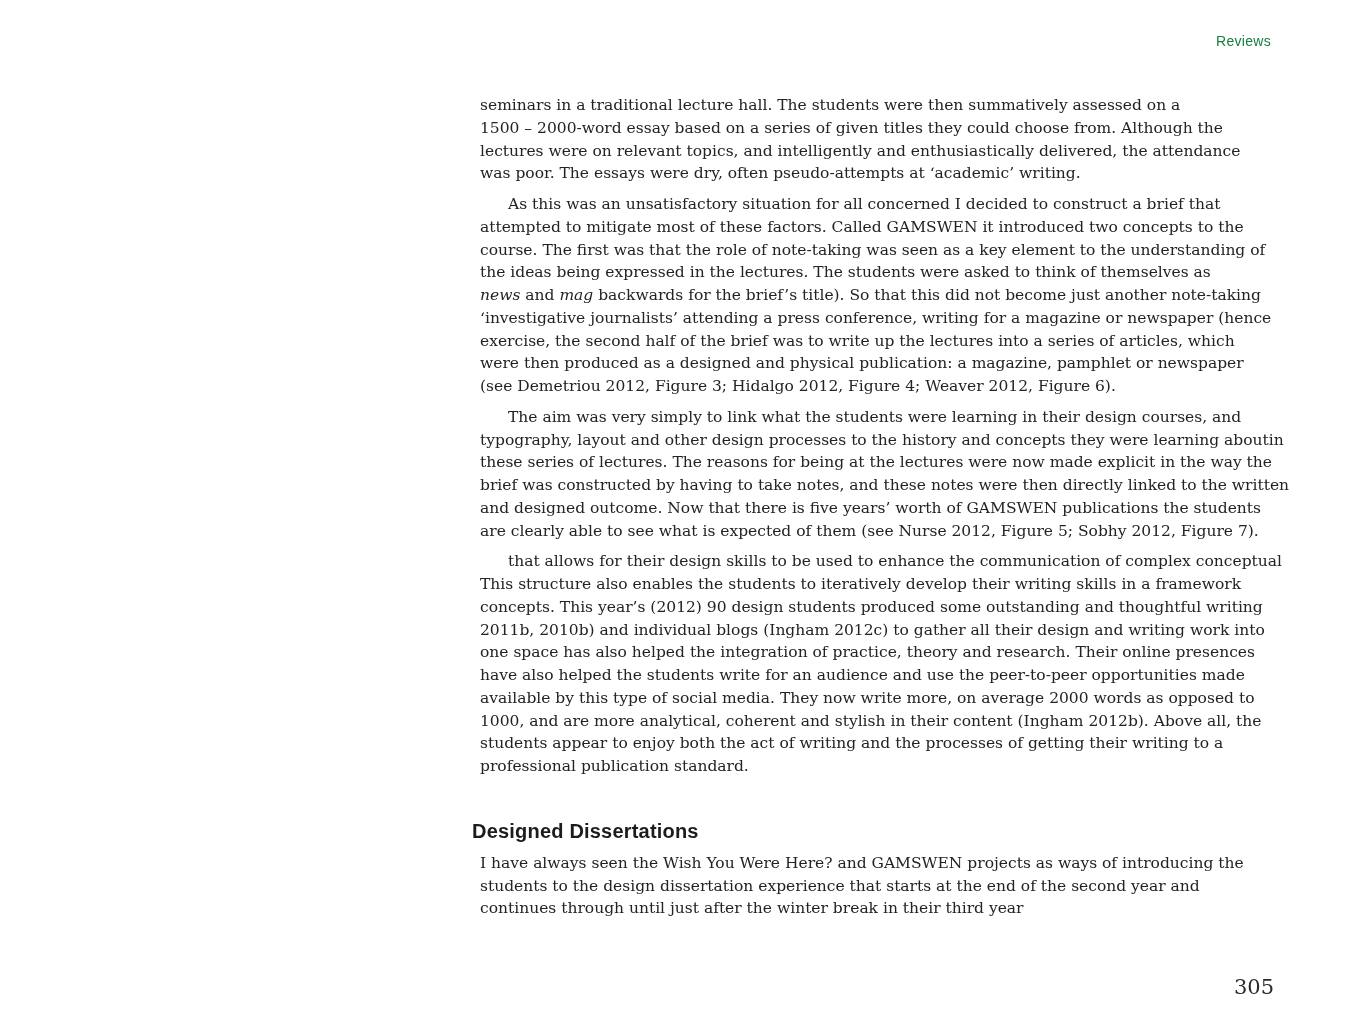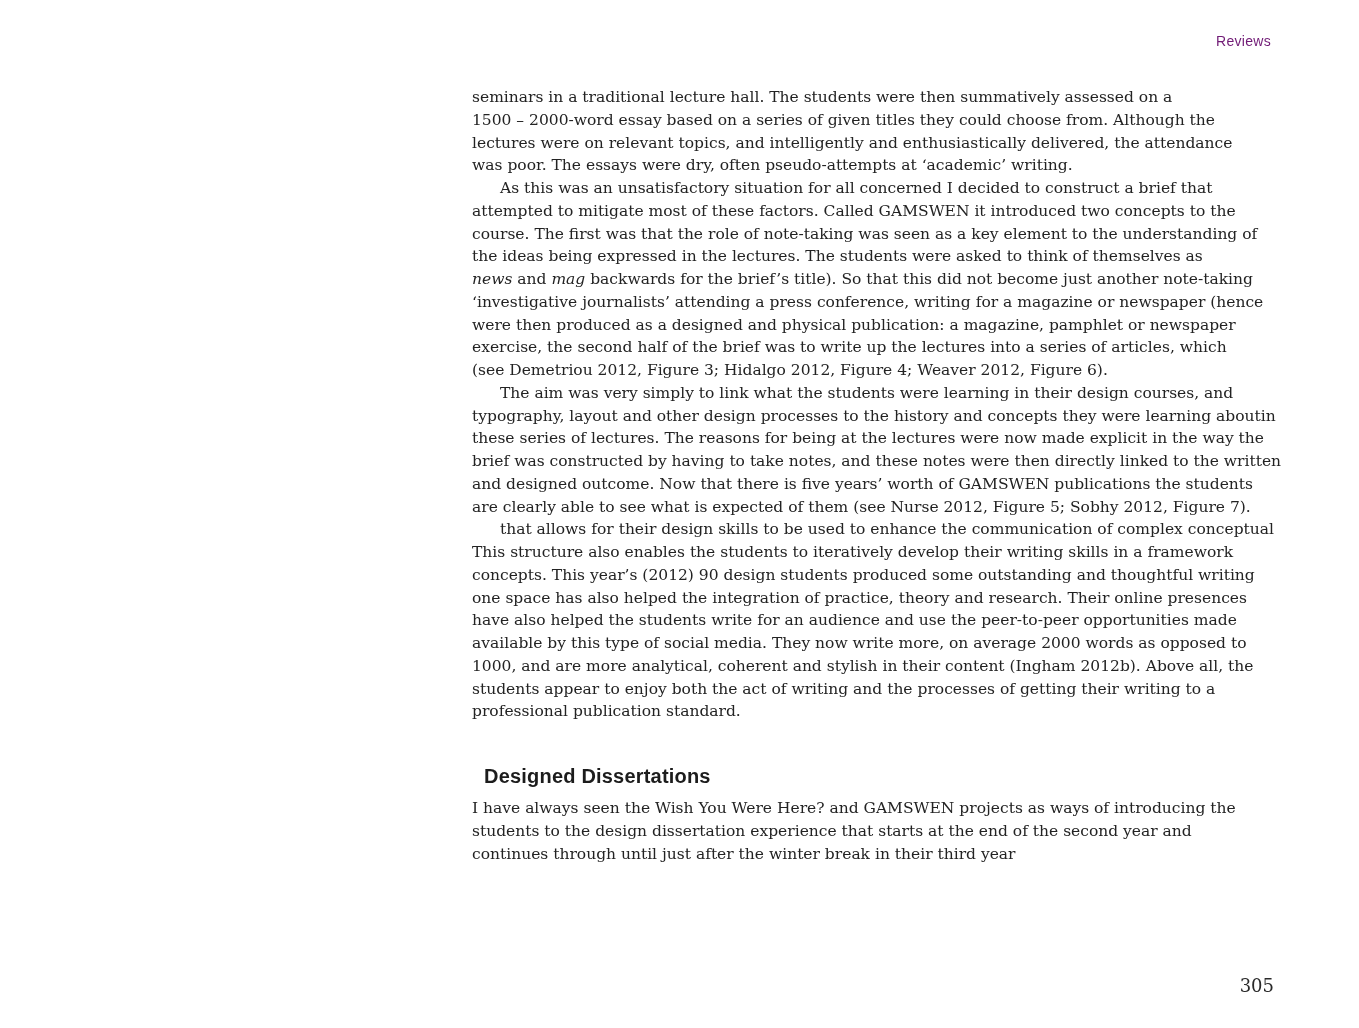--- a/index.html
+++ b/index.html
@@ -23,7 +23,7 @@
     font-family: "Liberation Sans", sans-serif;
     font-size: 14px;
     letter-spacing: 0.3px;
-    color: #701a75;
+    color: #15803d;
   }
   .body-content {
     position: absolute;

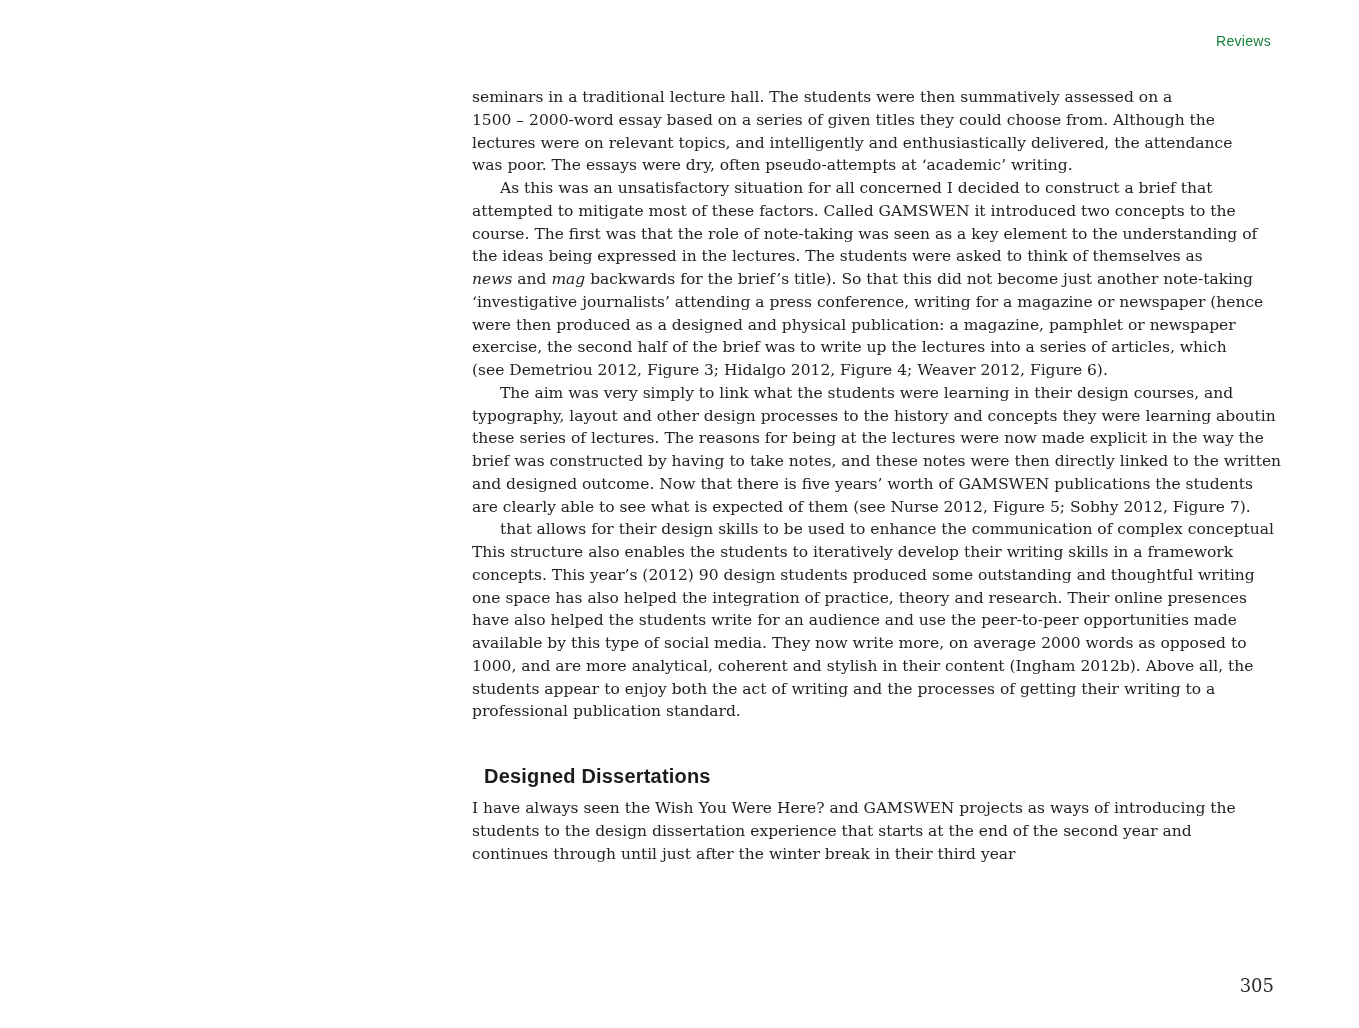--- a/index.html
+++ b/index.html
@@ -32,7 +32,7 @@
     width: 815px;
   }
   .para {
-    margin: 0;
+    margin: 8px;
   }
   .line {
     font-size: 15.5px;

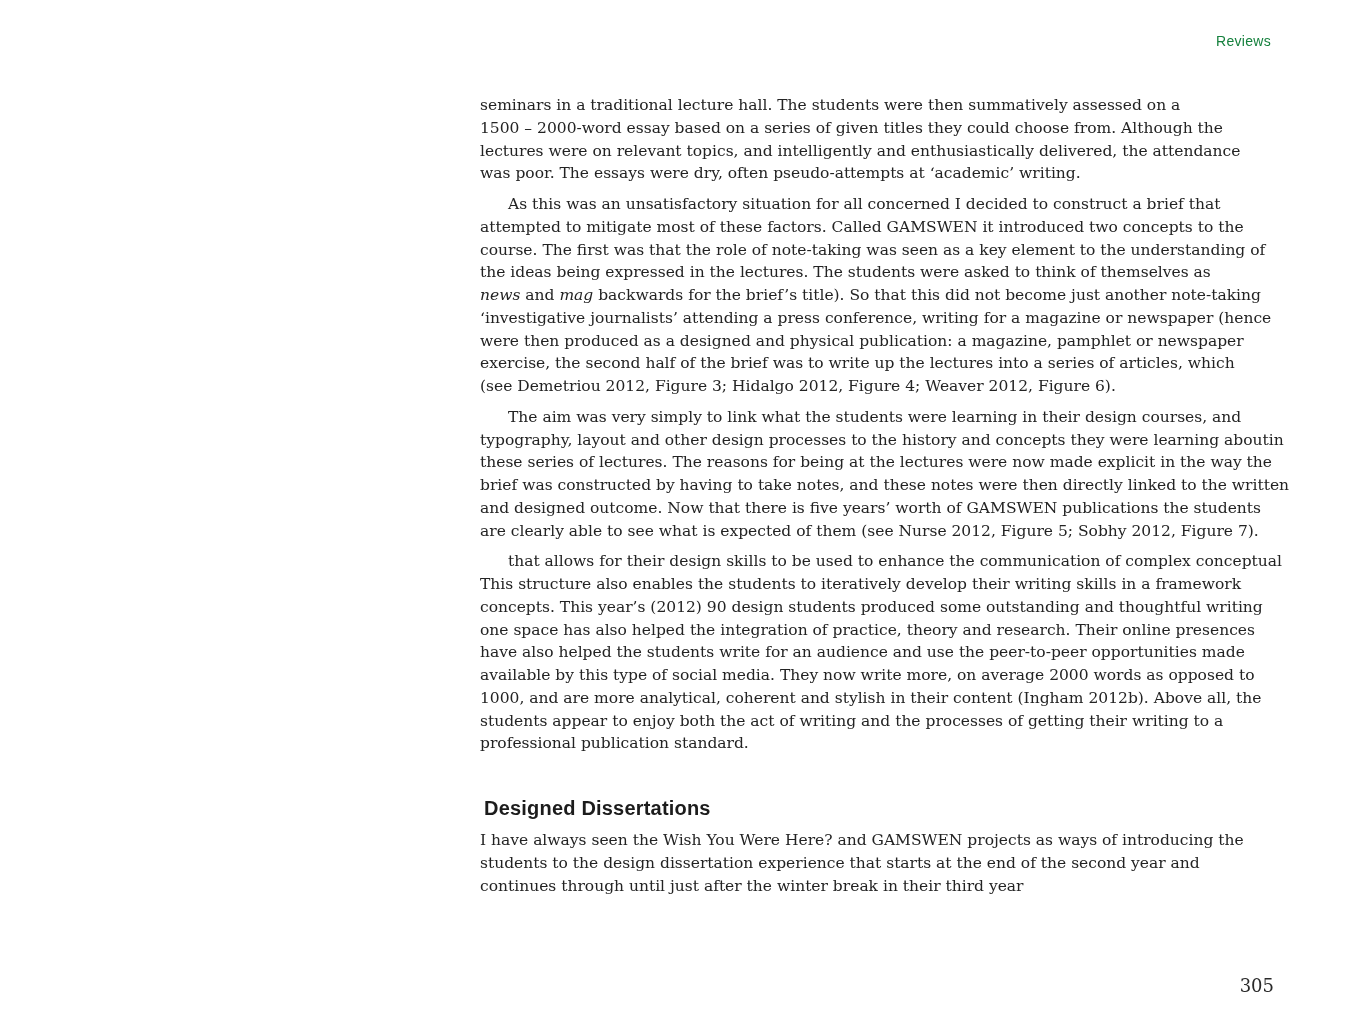--- a/index.html
+++ b/index.html
@@ -85,8 +85,8 @@
         <div class="line">the ideas being expressed in the lectures. The students were asked to think of themselves as</div>
         <div class="line"><em>news</em> and <em>mag</em> backwards for the brief’s title). So that this did not become just another note-taking</div>
         <div class="line">‘investigative journalists’ attending a press conference, writing for a magazine or newspaper (hence</div>
+        <div class="line">exercise, the second half of the brief was to write up the lectures into a series of articles, which</div>
         <div class="line">were then produced as a designed and physical publication: a magazine, pamphlet or newspaper</div>
-        <div class="line">exercise, the second half of the brief was to write up the lectures into a series of articles, which</div>
         <div class="line">(see Demetriou 2012, Figure 3; Hidalgo 2012, Figure 4; Weaver 2012, Figure 6).</div>
       </div>
       <div class="para indent">

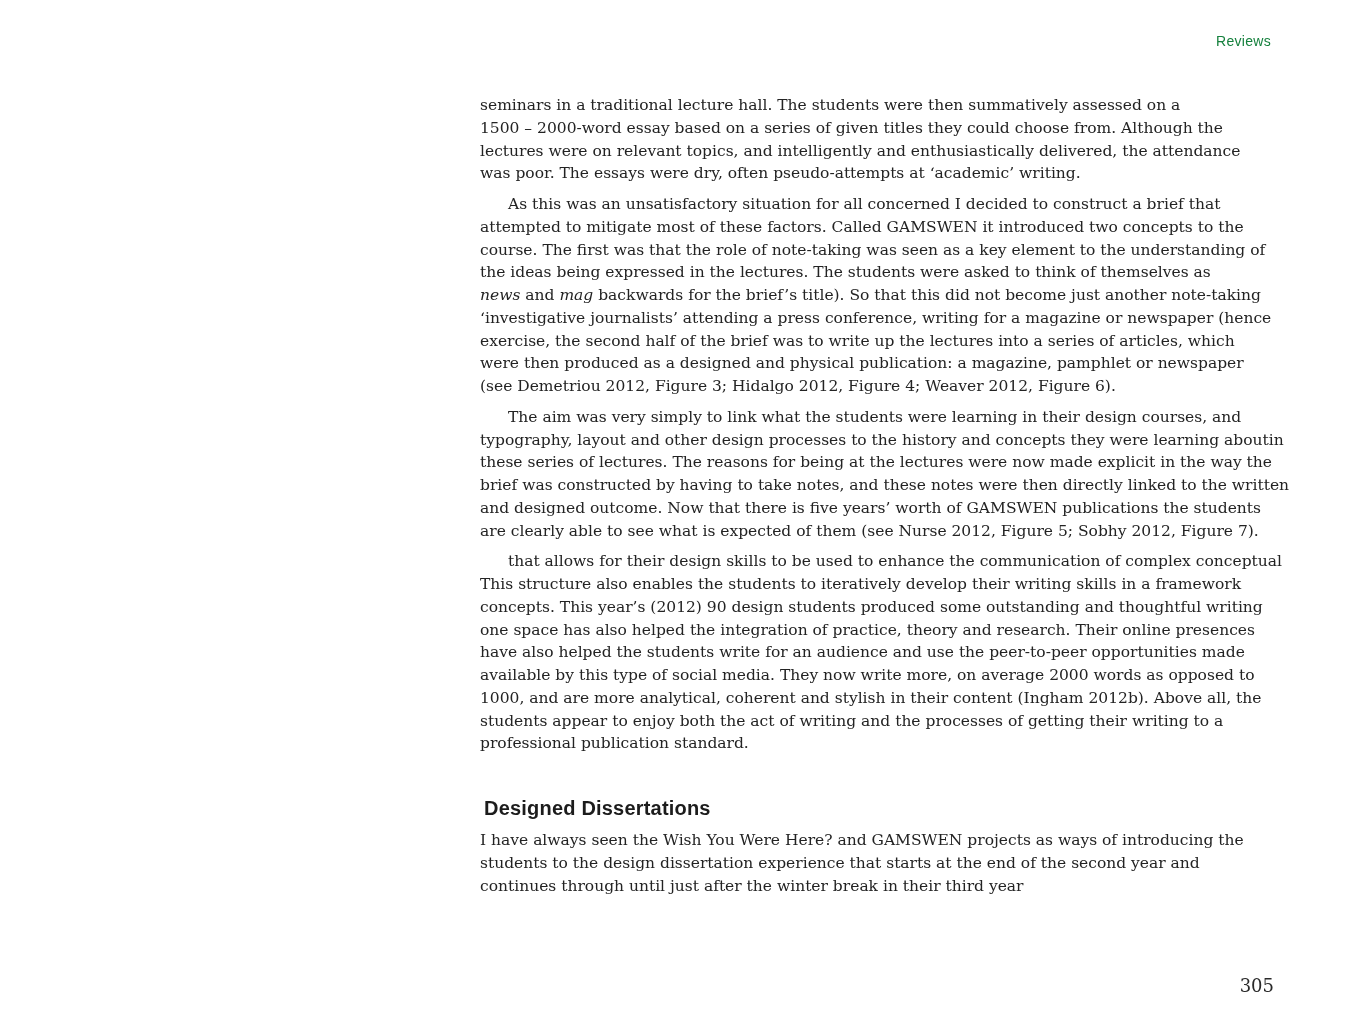--- a/index.html
+++ b/index.html
@@ -101,6 +101,7 @@
         <div class="line">that allows for their design skills to be used to enhance the communication of complex conceptual</div>
         <div class="line">This structure also enables the students to iteratively develop their writing skills in a framework</div>
         <div class="line">concepts. This year’s (2012) 90 design students produced some outstanding and thoughtful writing</div>
+        <div class="line">2011b, 2010b) and individual blogs (Ingham 2012c) to gather all their design and writing work into</div>
         <div class="line">one space has also helped the integration of practice, theory and research. Their online presences</div>
         <div class="line">have also helped the students write for an audience and use the peer-to-peer opportunities made</div>
         <div class="line">available by this type of social media. They now write more, on average 2000 words as opposed to</div>

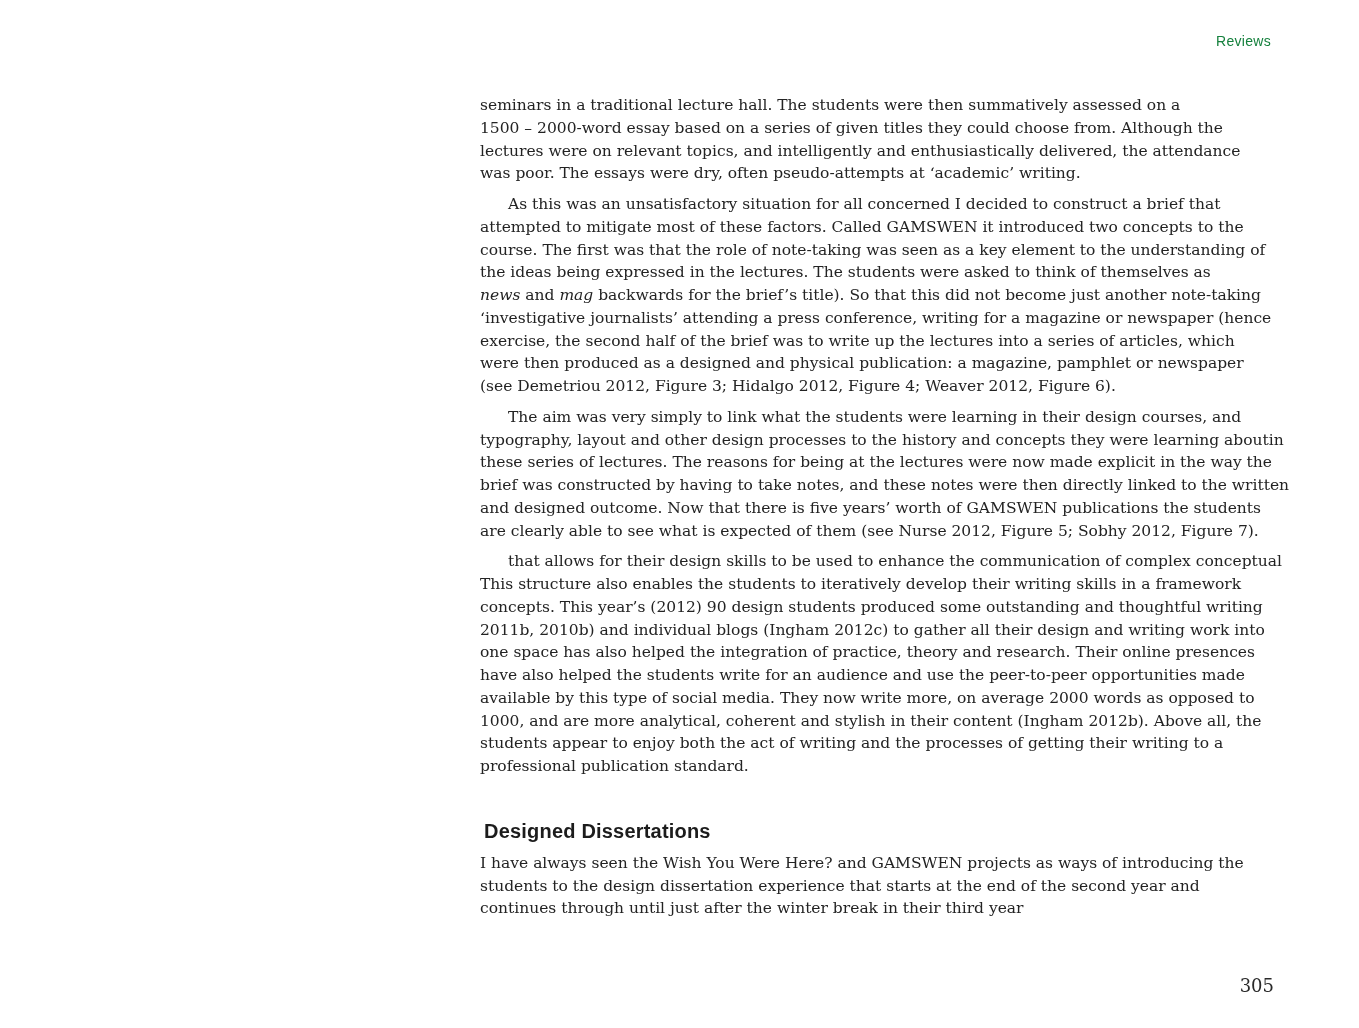--- a/index.html
+++ b/index.html
@@ -47,7 +47,7 @@
     font-style: italic;
   }
   .section-heading {
-    margin: 40px 0 8px 12px;
+    margin: 40px 0 8px 0;
     font-family: "Liberation Sans", sans-serif;
     font-weight: bold;
     font-size: 20px;

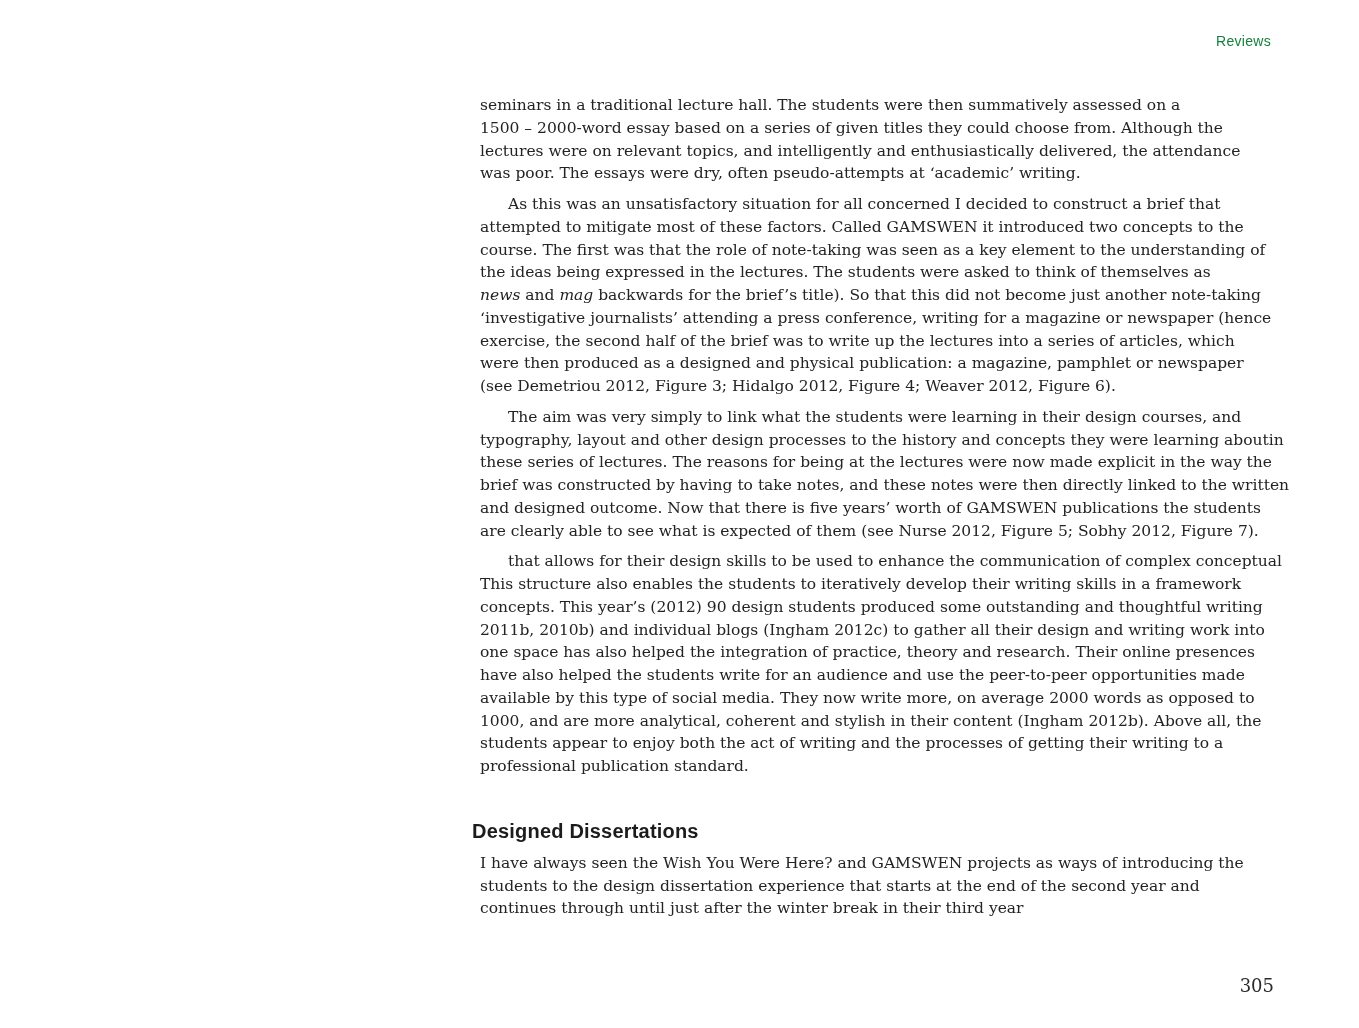--- a/index.html
+++ b/index.html
@@ -60,7 +60,7 @@
     top: 975px;
     right: 85px;
     font-family: "DejaVu Serif", serif;
-    font-size: 18px;
+    font-size: 21px;
     color: #2a2a2a;
     font-variant-numeric: oldstyle-nums;
   }

